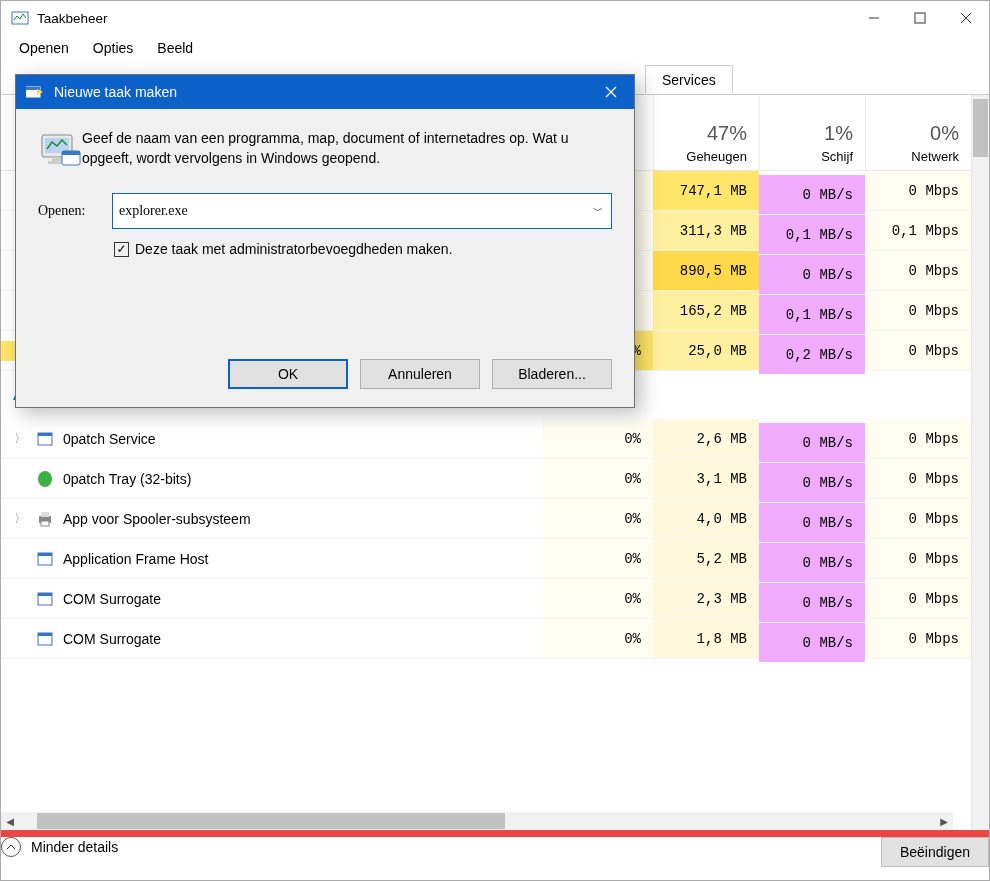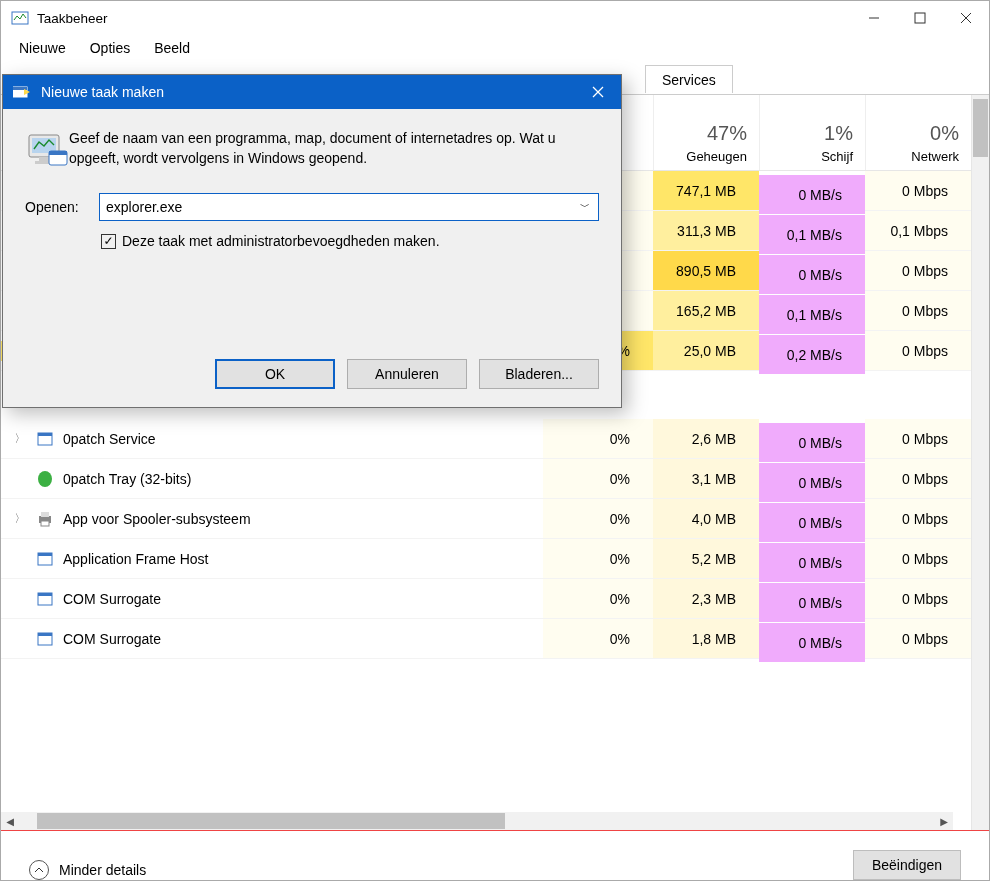--- a/index.html
+++ b/index.html
@@ -115,7 +115,7 @@
   </div>
 
   <div class="menubar">
-    <span>Nieuwe</span>
+    <span>Openen</span>
     <span>Opties</span>
     <span>Beeld</span>
   </div>

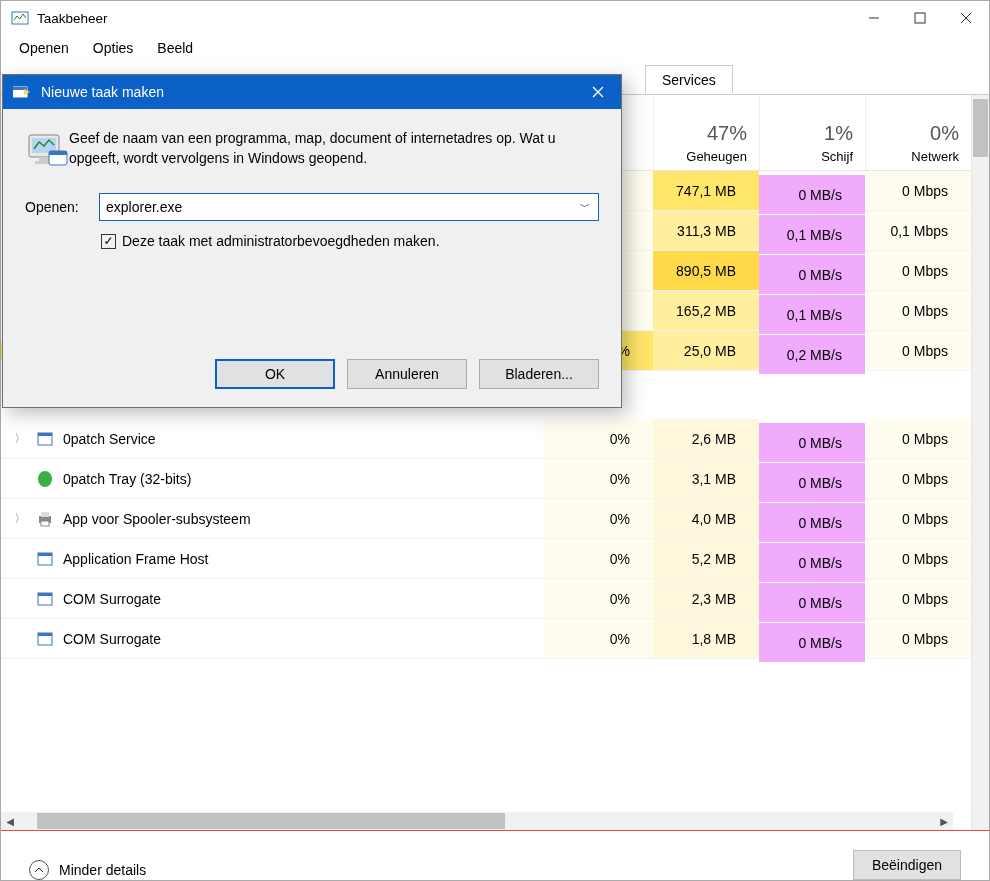--- a/index.html
+++ b/index.html
@@ -60,7 +60,7 @@
   .endbtn { background:#e1e1e1; border:1px solid #bdbdbd; padding:6px 18px; font-size:14px; font-family:inherit; }
 
   
-  .dialog { position:absolute; left:2px; top:74px; width:620px; height:334px; background:#f0f0f0; border:1px solid #707070; box-shadow:6px 6px 18px rgba(0,0,0,.25); z-index:10; display:flex; flex-direction:column; font-size:14px; }
+  .dialog { position:absolute; left:15px; top:74px; width:620px; height:334px; background:#f0f0f0; border:1px solid #707070; box-shadow:6px 6px 18px rgba(0,0,0,.25); z-index:10; display:flex; flex-direction:column; font-size:14px; }
   .dlgtitle { height:34px; background:#0b61c7; color:#fff; display:flex; align-items:center; padding-left:10px; }
   .dlgtitle .runicon { width:18px; height:14px; margin-right:10px; }
   .dlgtitle .t { flex:1; font-size:14px; }

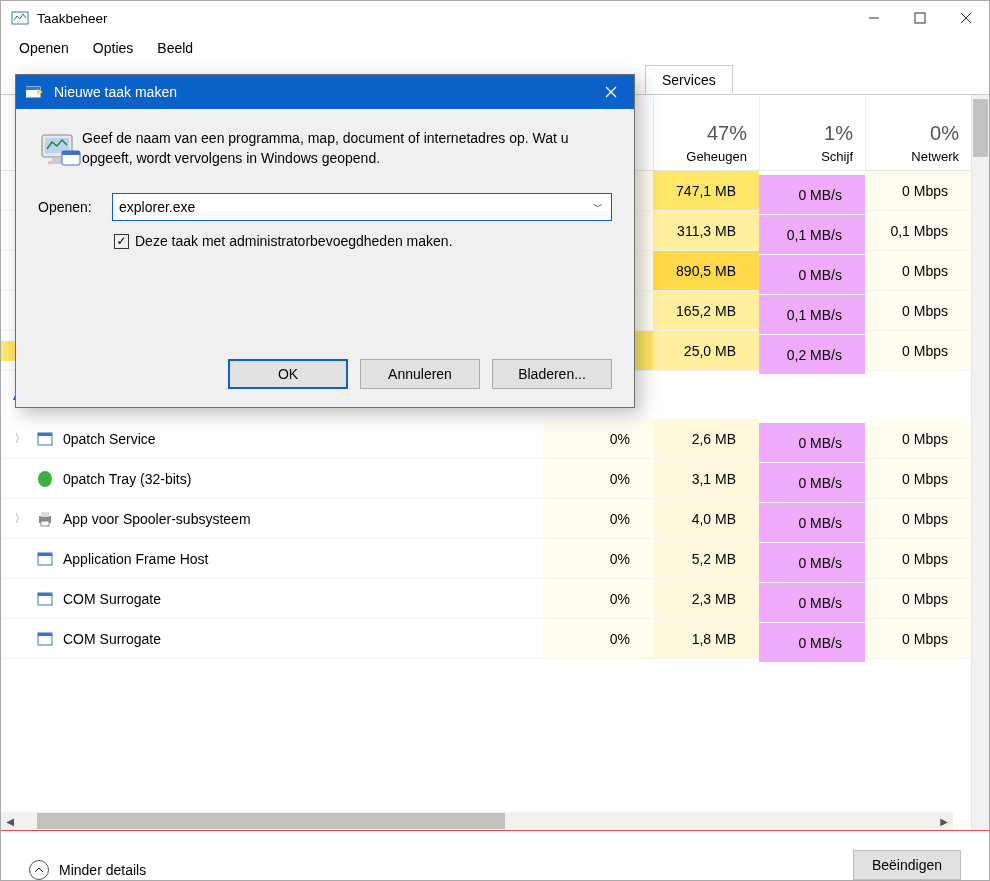--- a/index.html
+++ b/index.html
@@ -31,7 +31,7 @@
 
   .row { display:flex; height:40px; align-items:center; border-bottom:1px solid #f3f3f3; }
   .row .namecol { flex:1; display:flex; align-items:center; padding-left:12px; gap:8px; font-size:14px; }
-  .row .numcol { width:106px; text-align:right; padding-right:23px; font-size:14px; height:100%; display:flex; align-items:center; justify-content:flex-end; }
+  .row .numcol { width:106px; text-align:right; padding-right:12px; font-size:14px; height:100%; display:flex; align-items:center; justify-content:flex-end;font-family:Liberation Mono, monospace; }
 
   .shade0 { background:#fff8dc; }
   .shade1 { background:#ffef9e; }

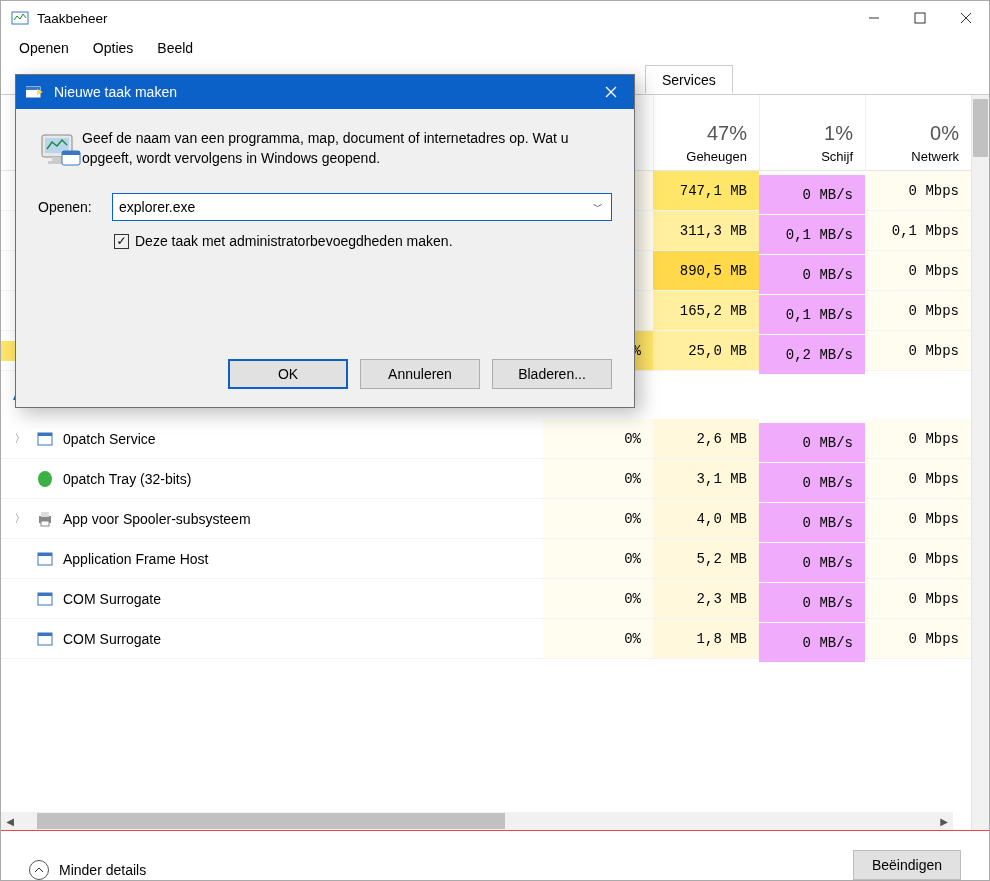--- a/index.html
+++ b/index.html
@@ -69,7 +69,7 @@
   .dlgrow1 { display:flex; }
   .dlgicon { width:44px; height:44px; flex-shrink:0; }
   .dlgmsg { line-height:1.4; font-size:14px; padding-top:2px; }
-  .openrow { display:flex; align-items:center; margin-top:22px; gap:14px; }
+  .openrow { display:flex; align-items:center; margin-top:22px; gap:14px;font-family:Liberation Serif, serif; }
   .openlabel { width:60px; }
   .combo { flex:1; height:28px; border:1.5px solid #0b61c7; background:#fff; display:flex; align-items:center; padding:0 6px; position:relative; }
   .combo input { border:none; outline:none; flex:1; font-size:14px; font-family:inherit; }

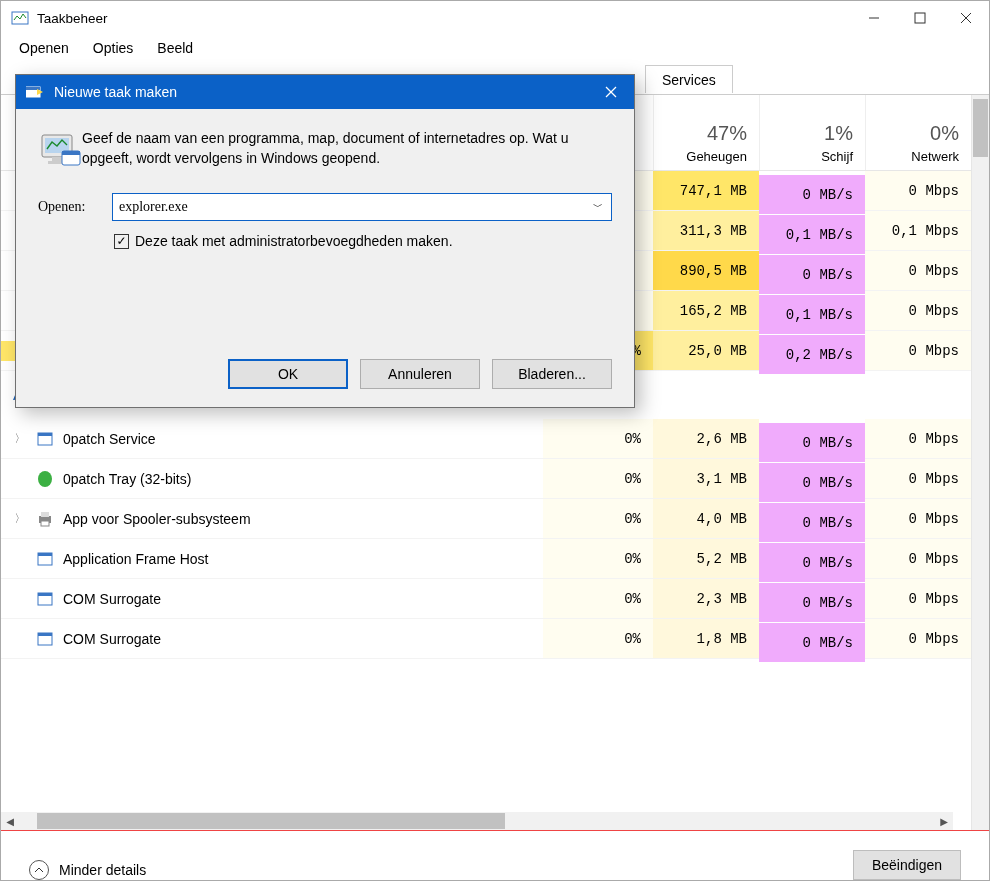--- a/index.html
+++ b/index.html
@@ -71,7 +71,7 @@
   .dlgmsg { line-height:1.4; font-size:14px; padding-top:2px; }
   .openrow { display:flex; align-items:center; margin-top:22px; gap:14px;font-family:Liberation Serif, serif; }
   .openlabel { width:60px; }
-  .combo { flex:1; height:28px; border:1.5px solid #0b61c7; background:#fff; display:flex; align-items:center; padding:0 6px; position:relative; }
+  .combo { flex:1; height:36px; border:1.5px solid #0b61c7; background:#fff; display:flex; align-items:center; padding:0 6px; position:relative; }
   .combo input { border:none; outline:none; flex:1; font-size:14px; font-family:inherit; }
   .combo .caret { position:absolute; right:8px; font-size:10px; pointer-events:none; }
   .adminrow { margin-top:12px; margin-left:76px; display:flex; align-items:center; gap:6px; }

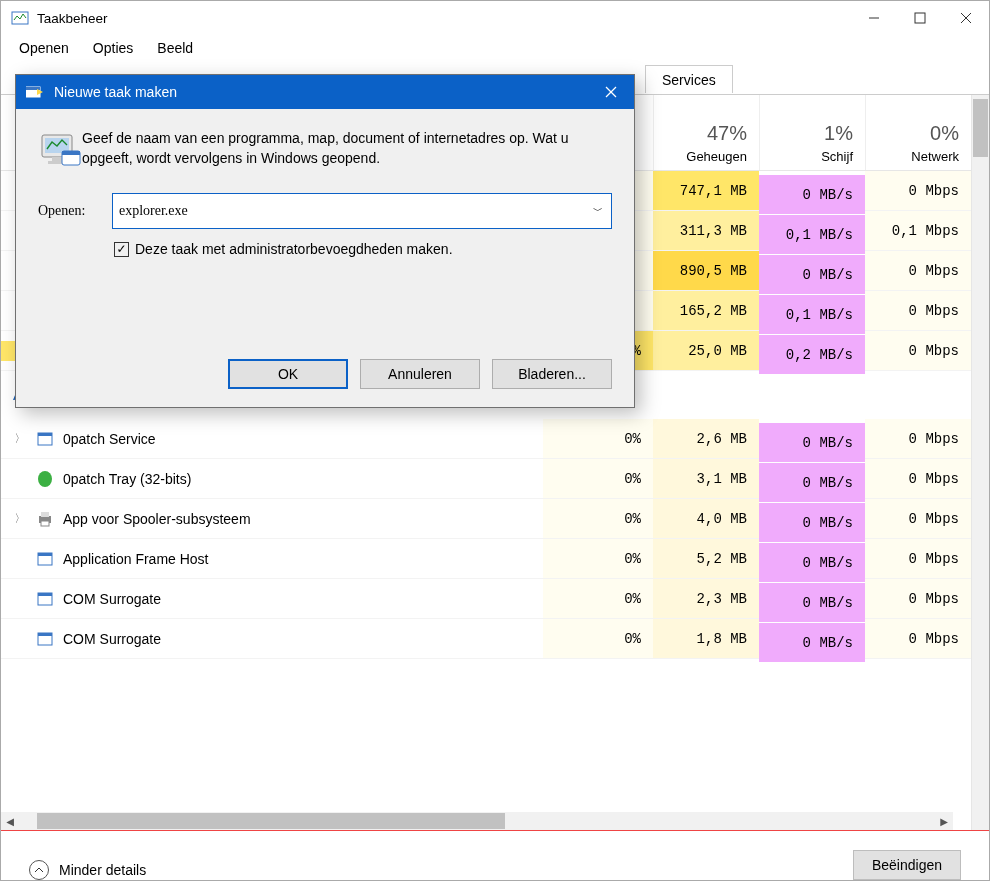--- a/index.html
+++ b/index.html
@@ -54,7 +54,7 @@
   .hscroll .track { flex:1; position:relative; }
   .hscroll .thumb { position:absolute; top:1px; bottom:1px; left:18px; right:430px; background:#c1c1c1; }
 
-  .footer { height:50px; border-top:1px solid #ef4444; display:flex; align-items:flex-end; padding:0 28px; justify-content:space-between; }
+  .footer { height:50px; border-top:7px solid #ef4444; display:flex; align-items:flex-start; padding:0 0; justify-content:space-between; }
   .footer .left { display:flex; align-items:center; gap:10px; font-size:14px; }
   .footer .circle { width:20px; height:20px; border:1px solid #555; border-radius:50%; display:flex; align-items:center; justify-content:center; }
   .endbtn { background:#e1e1e1; border:1px solid #bdbdbd; padding:6px 18px; font-size:14px; font-family:inherit; }

